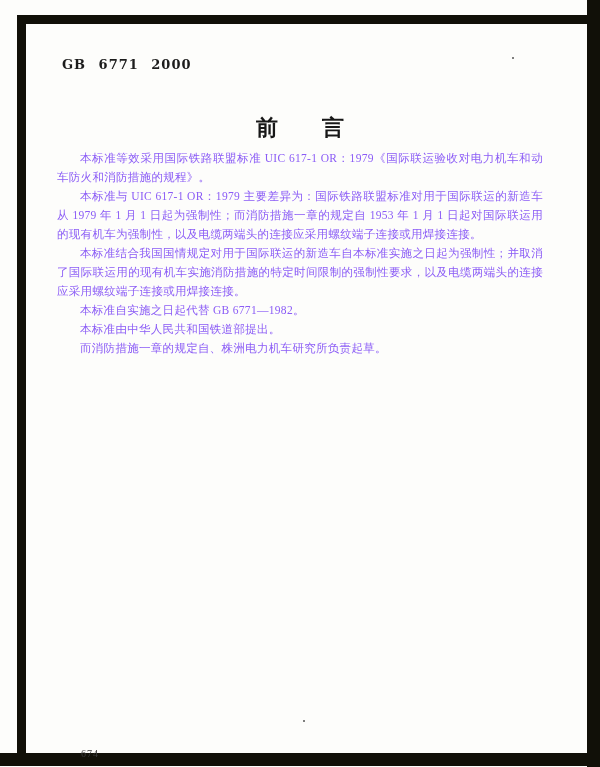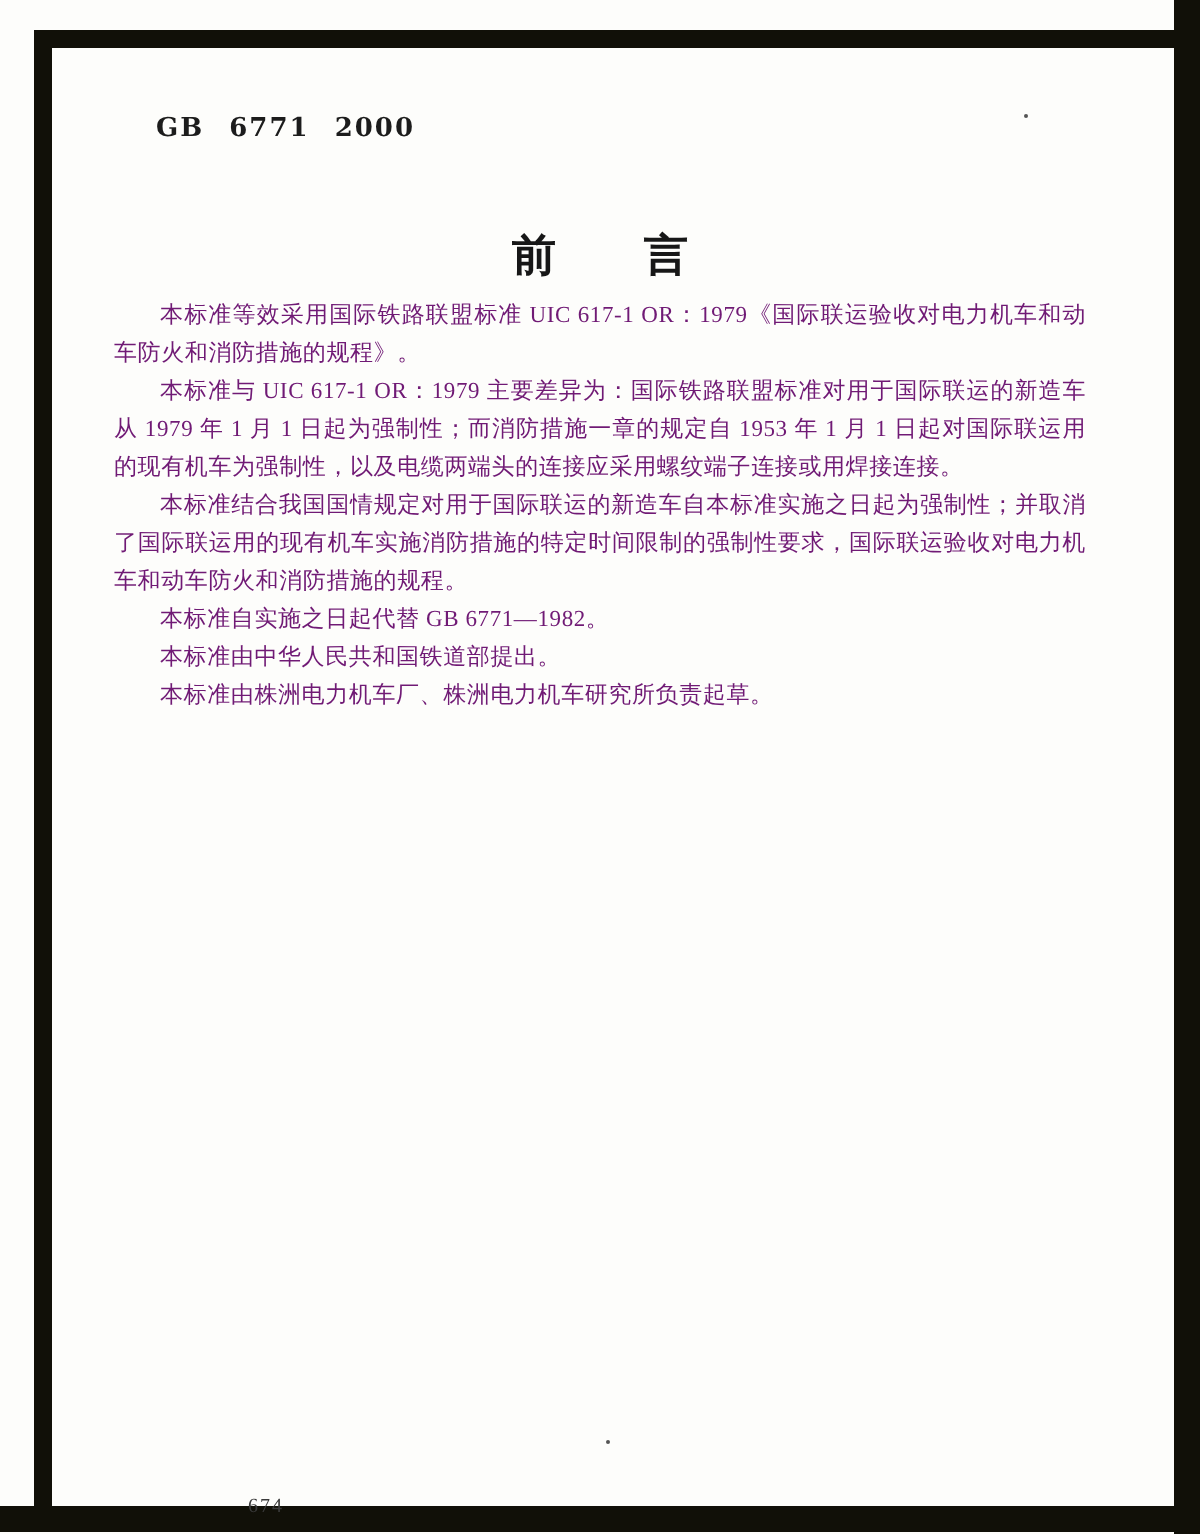--- a/index.html
+++ b/index.html
@@ -22,7 +22,7 @@
   .scan-bottom { left: 0;   bottom: 1px; right: 0; height: 13px; }
 
   .doc-number {
-    position: absolute; left: 78px; top: 57px;
+    position: absolute; left: 62px; top: 57px;
     font-size: 13px; font-weight: bold; color: #1c1c1c;
     letter-spacing: 1px; word-spacing: 7px;
     font-family: "DejaVu Serif", "Liberation Serif", serif;

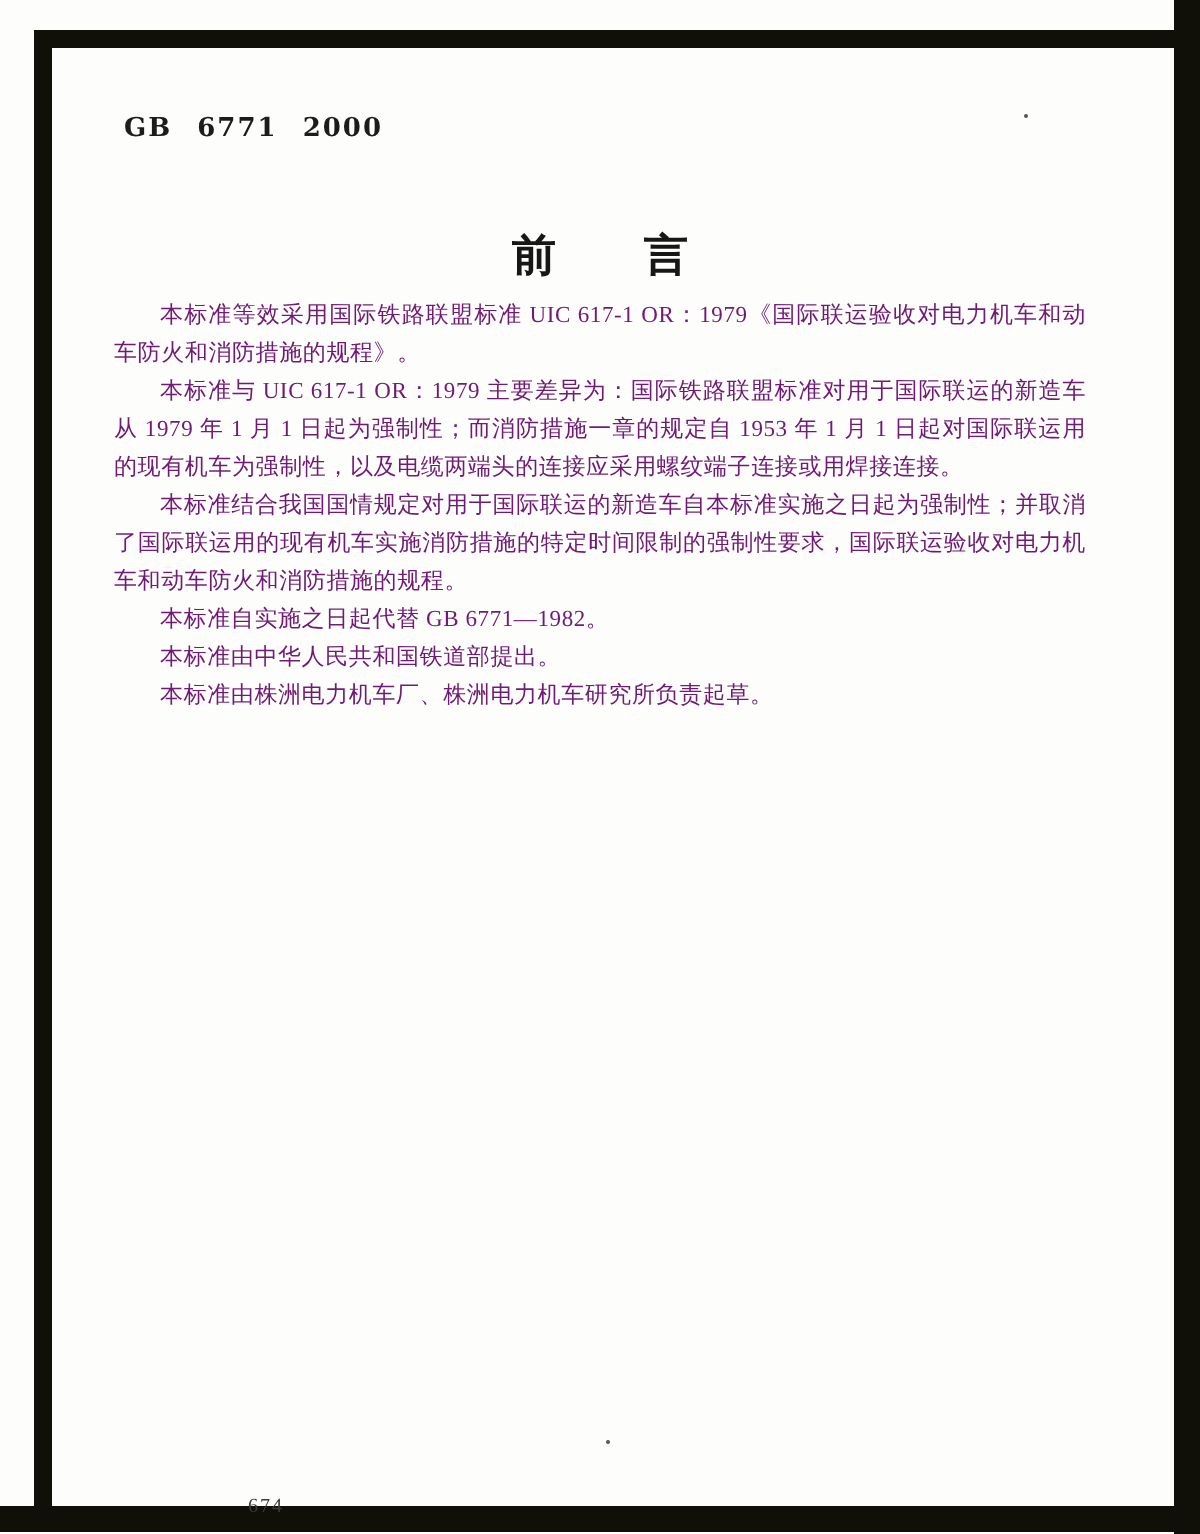--- a/index.html
+++ b/index.html
@@ -34,7 +34,7 @@
   }
   .content {
     position: absolute; left: 57px; top: 149px; width: 486px;
-    color: #701a75;
+    color: #8b5cf6;
   }
   .content p {
     margin: 0;

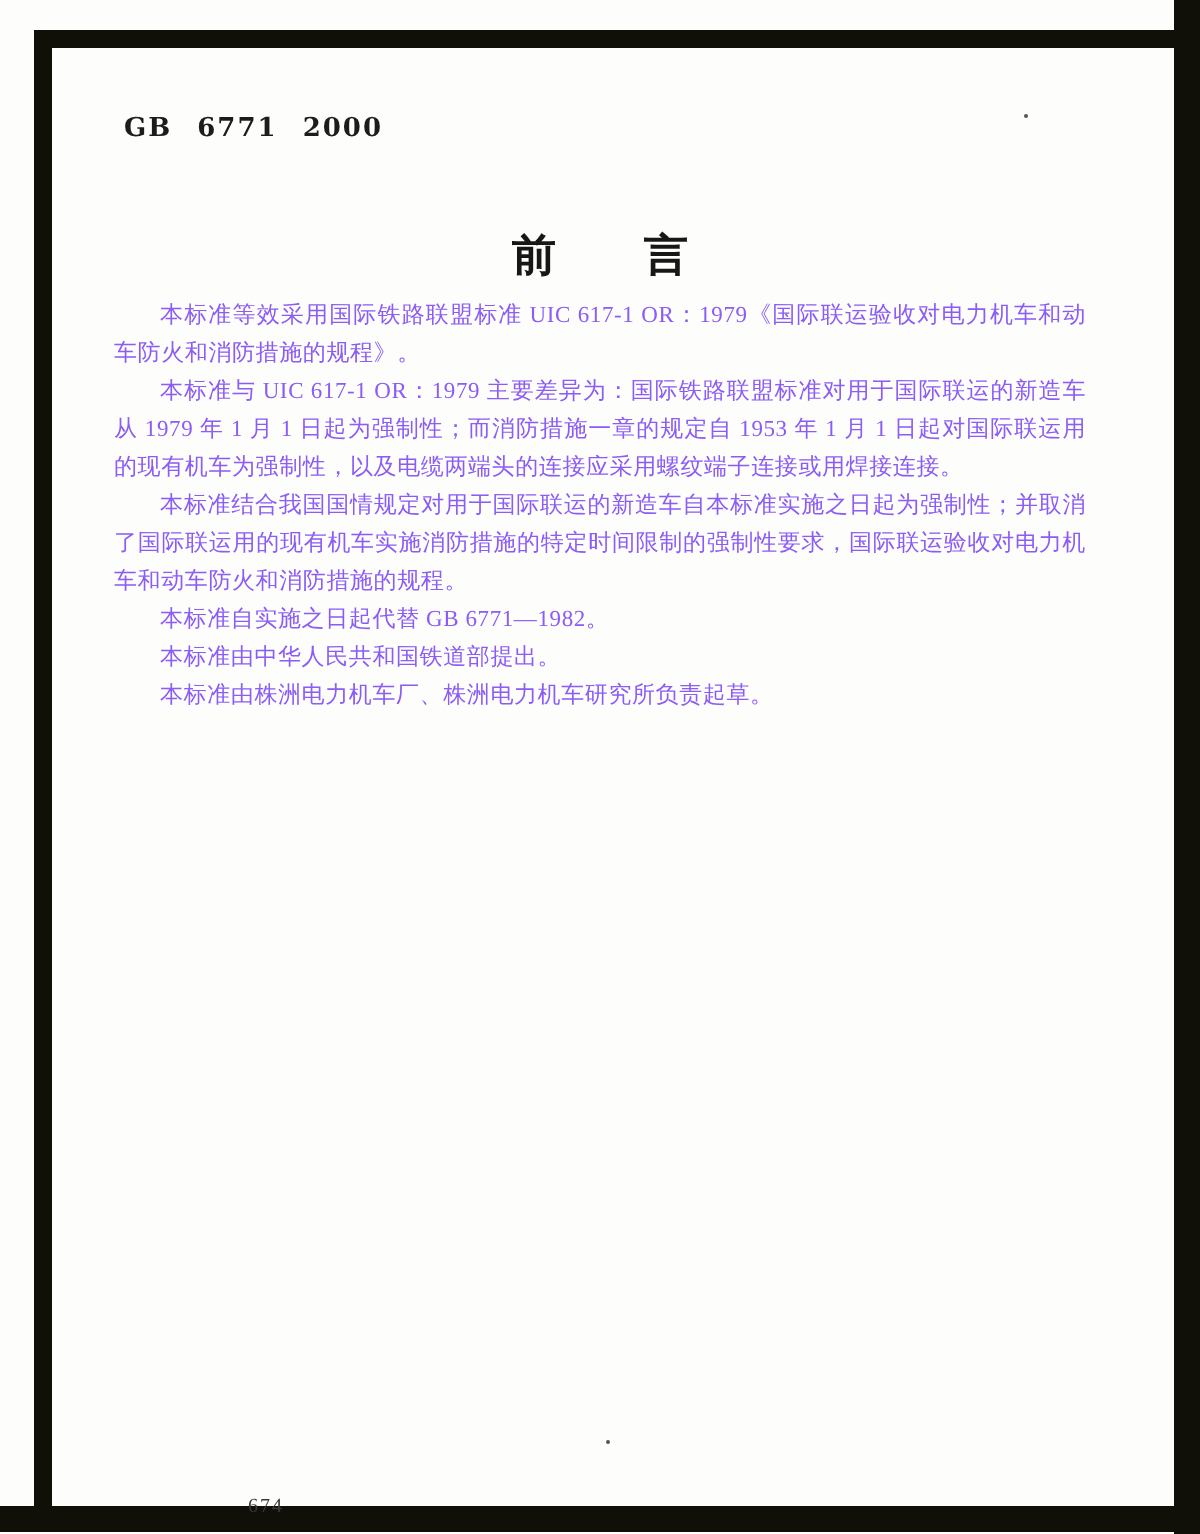--- a/index.html
+++ b/index.html
@@ -71,7 +71,7 @@
   <div class="content">
     <p>本标准等效采用国际铁路联盟标准 UIC 617-1 OR：1979《国际联运验收对电力机车和动车防火和消防措施的规程》。</p>
     <p>本标准与 UIC 617-1 OR：1979 主要差异为：国际铁路联盟标准对用于国际联运的新造车从 1979 年 1 月 1 日起为强制性；而消防措施一章的规定自 1953 年 1 月 1 日起对国际联运用的现有机车为强制性，以及电缆两端头的连接应采用螺纹端子连接或用焊接连接。</p>
-    <p>本标准结合我国国情规定对用于国际联运的新造车自本标准实施之日起为强制性；并取消了国际联运用的现有机车实施消防措施的特定时间限制的强制性要求，国际联运验收对电力机车和动车防火和消防措施的规程。</p>
+    <p>本标准结合我国国情规定对用于国际联运的新造车自本标准实施之日起为强制性；并取消了国际联运用的现有机车实施消防措施的特定时间限制的强制性要求，以及电缆两端头的连接应采用螺纹端子连接或用焊接连接。</p>
     <p>本标准自实施之日起代替 GB 6771—1982。</p>
     <p>本标准由中华人民共和国铁道部提出。</p>
     <p>本标准由株洲电力机车厂、株洲电力机车研究所负责起草。</p>

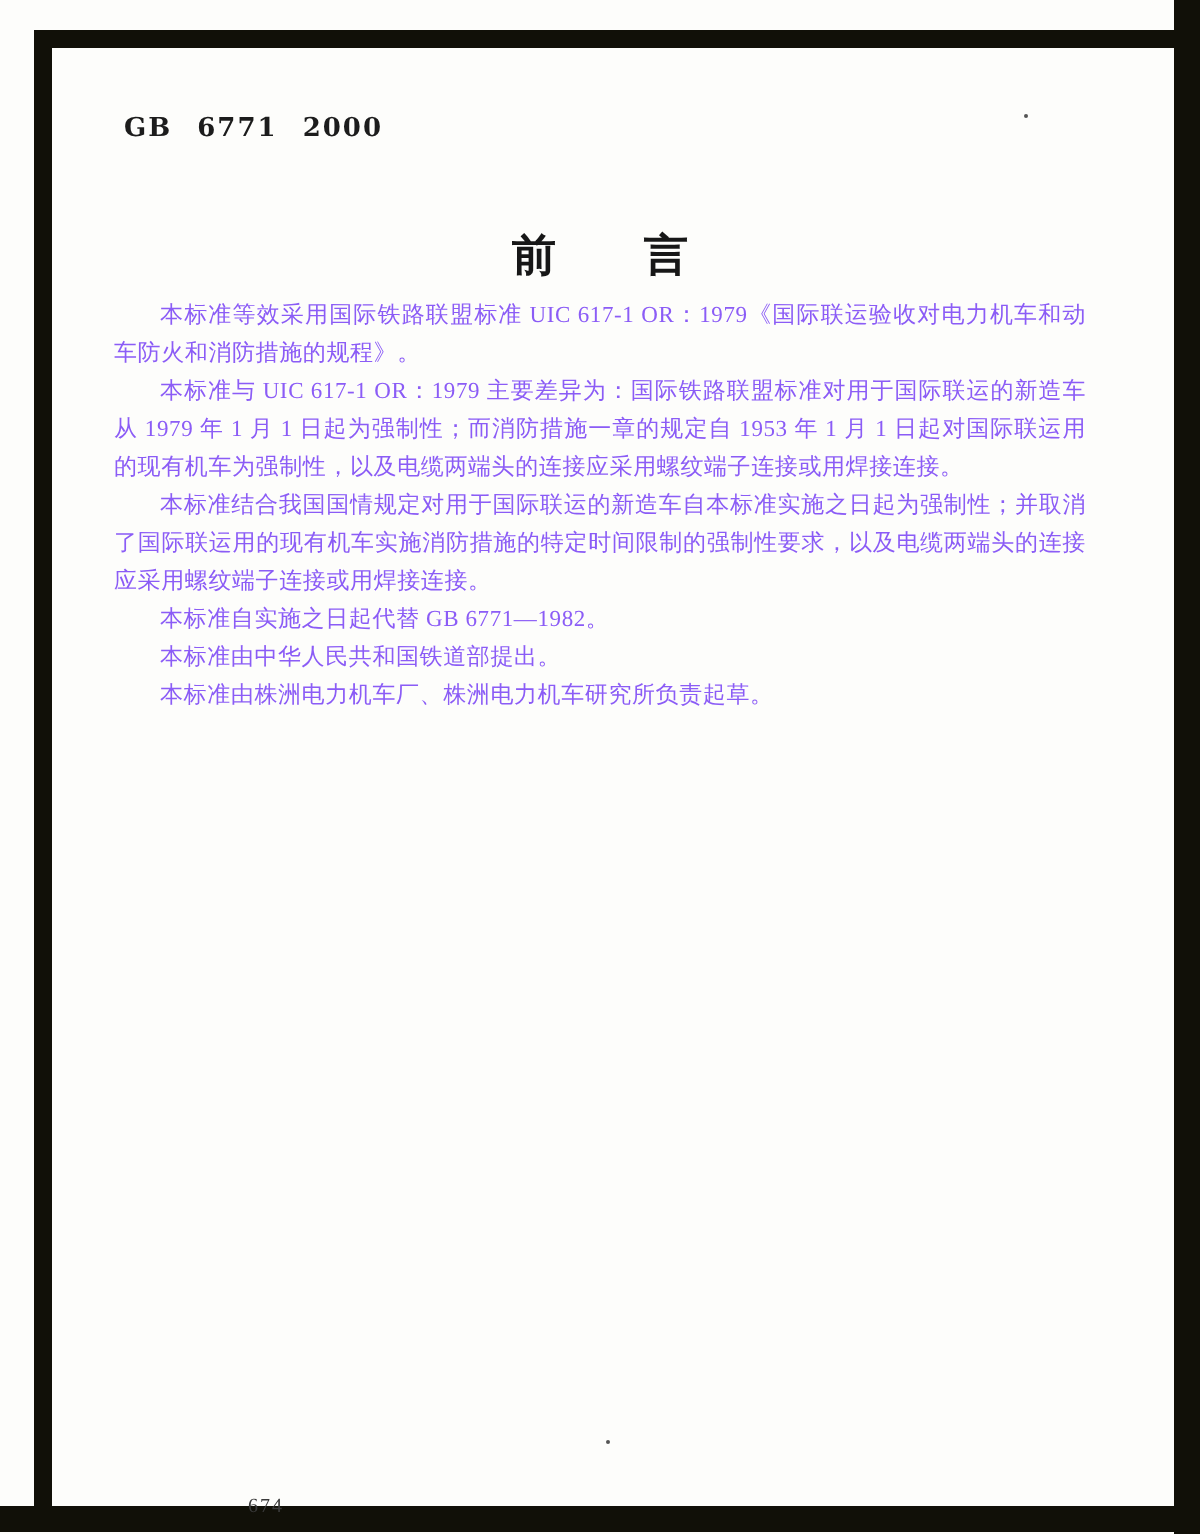--- a/index.html
+++ b/index.html
@@ -74,7 +74,7 @@
     <p>本标准结合我国国情规定对用于国际联运的新造车自本标准实施之日起为强制性；并取消了国际联运用的现有机车实施消防措施的特定时间限制的强制性要求，以及电缆两端头的连接应采用螺纹端子连接或用焊接连接。</p>
     <p>本标准自实施之日起代替 GB 6771—1982。</p>
     <p>本标准由中华人民共和国铁道部提出。</p>
-    <p>本标准由株洲电力机车厂、株洲电力机车研究所负责起草。</p>
+    <p>而消防措施一章的规定自、株洲电力机车研究所负责起草。</p>
   </div>
 
   <div class="page-number">674</div>

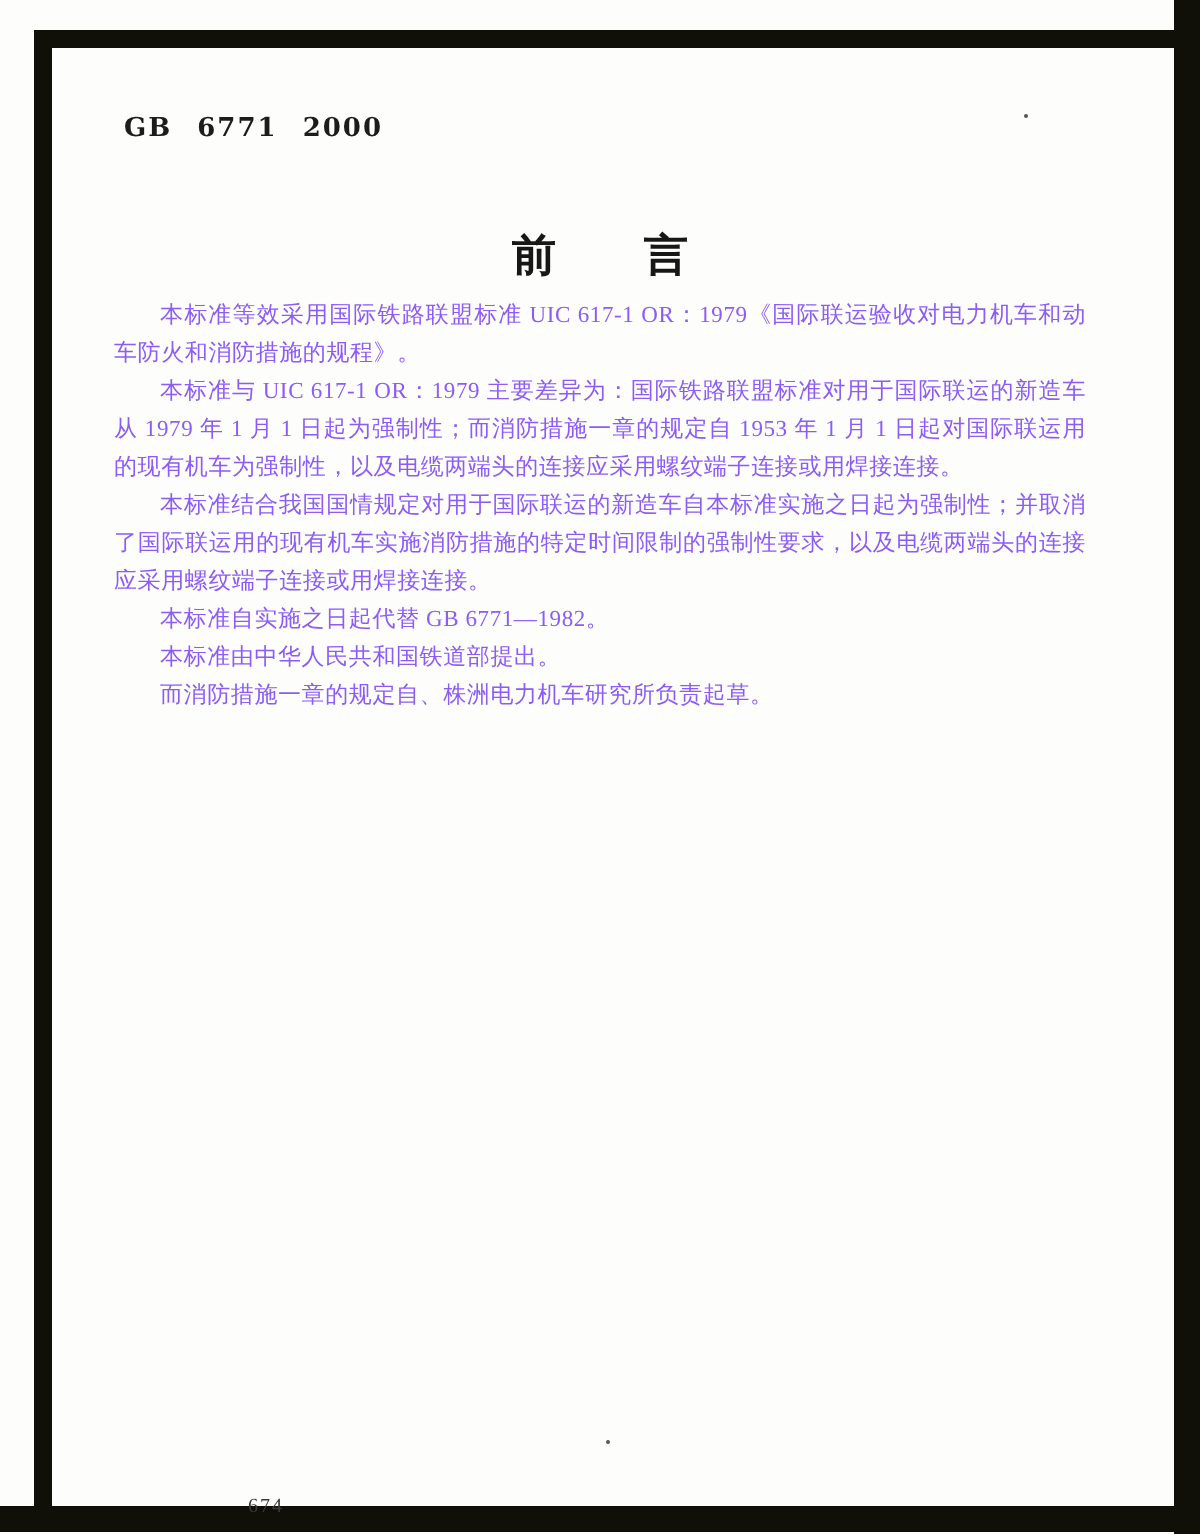--- a/index.html
+++ b/index.html
@@ -45,7 +45,7 @@
   }
   .page-number {
     position: absolute; left: 81px; top: 748px;
-    font-size: 10px; color: #3a3a3a; letter-spacing: 1px; margin-left: 43px;
+    font-size: 10px; color: #3a3a3a; letter-spacing: 1px;
   }
   .speck { position: absolute; background: #555; border-radius: 50%; }
   .speck-a { left: 512px; top: 57px; width: 2px; height: 2px; }

